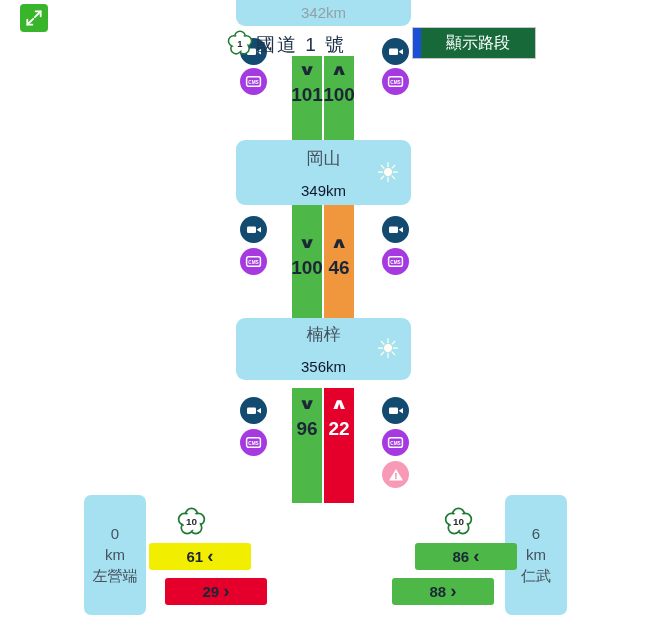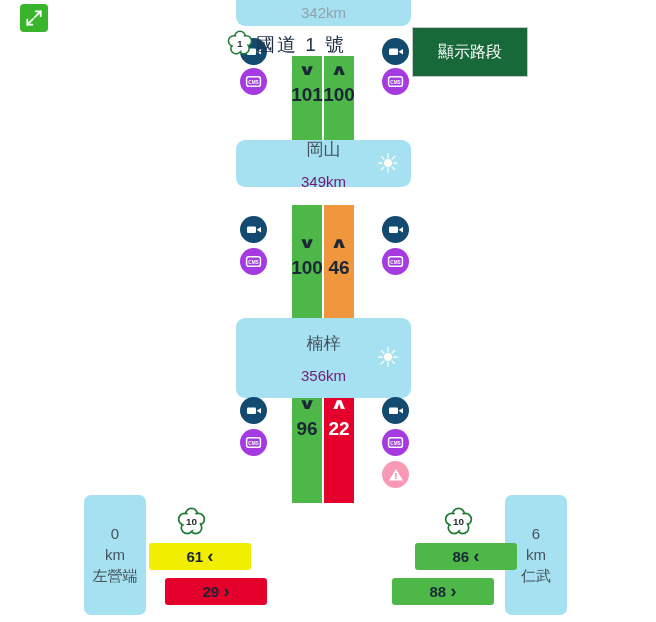--- a/index.html
+++ b/index.html
@@ -14,8 +14,8 @@
   .hdr-shield { position:absolute; left:227px; top:30px; z-index:11; }
   .hdr-title { position:absolute; left:256px; top:32px; font-size:19px; font-weight:normal;
     color:#1e3148; letter-spacing:2px; z-index:11; white-space:nowrap; }
-  .btn-group { position:absolute; left:412px; top:27px; height:50px; display:flex;
-    border:1px solid #c6c6c6; background:#1d4ed8; z-index:12; }
+  .btn-group { position:absolute; left:412px; top:27px; height:32px; display:flex;
+    border:1px solid #c6c6c6; background:#1d4ed8; z-index:12;padding-left:8px; }
   .btn { display:flex; align-items:center; justify-content:center; font-size:16px; cursor:pointer; }
   .btn.active { background:#17693a; color:#fff; width:114px; }
   .btn.inactive { background:#fff; color:#2f9e4f; width:122px; border-left:1px solid #d5d5d5; }

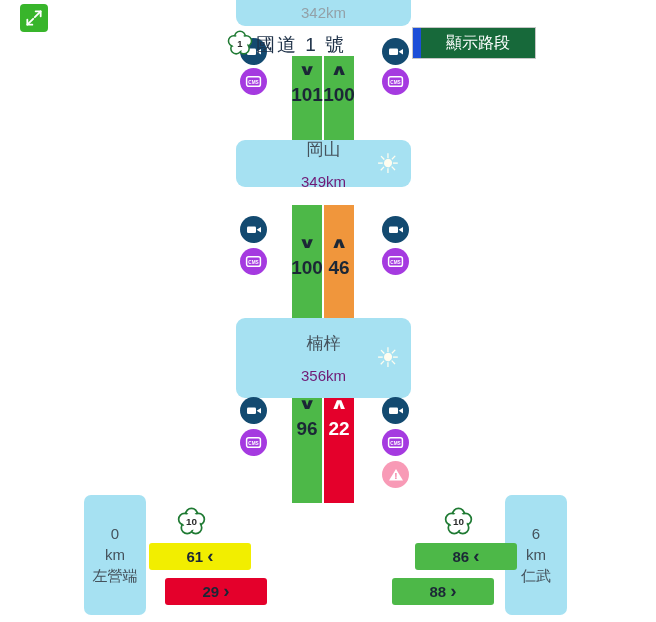--- a/index.html
+++ b/index.html
@@ -111,7 +111,7 @@
       </svg>
   </div>
 
-  <div class="station" style="top:140px; height:47px">
+  <div class="station" style="top:140px; height:65px">
     <span class="station-name">岡山</span>
     <span class="station-km">349km</span>
     <span class="sun-icon"></span>

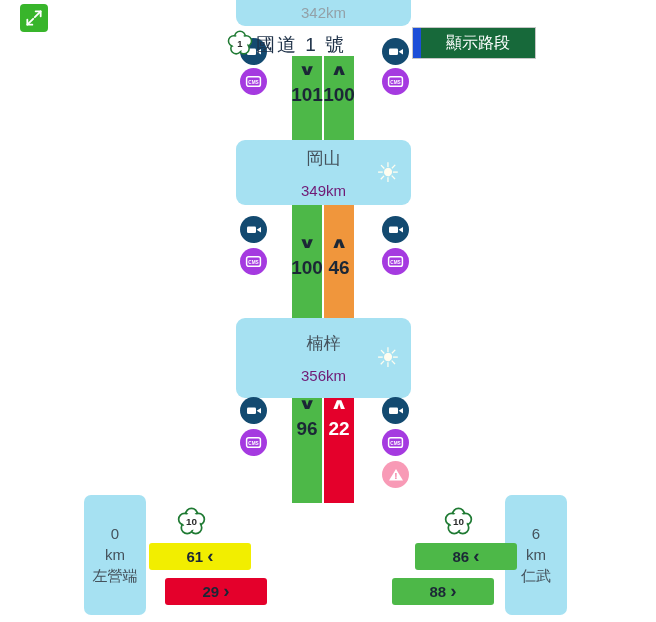--- a/index.html
+++ b/index.html
@@ -24,7 +24,7 @@
   .station { position:absolute; left:236px; width:175px; background:#a6e1f2; border-radius:9px;
     display:flex; flex-direction:column; align-items:center; justify-content:center; gap:12px; z-index:2; }
   .station-name { font-size:17px; color:#45525c; }
-  .station-km { font-size:15px; color:#701a75; }
+  .station-km { font-size:15px; color:#0f172a; }
   .station.partial { top:-38px; height:64px; justify-content:flex-end; padding-bottom:5px; gap:0; }
   .station.partial .station-km { color:#93a1a8; }
   .sun-icon { position:absolute; right:11px; top:50%; transform:translateY(-50%);

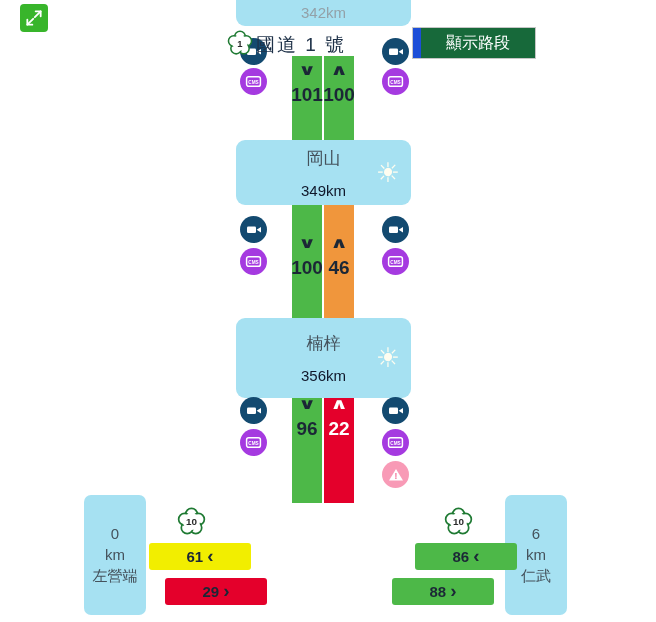--- a/index.html
+++ b/index.html
@@ -155,7 +155,7 @@
       </svg>
   </div>
 
-  <div class="station" style="top:318px; height:80px">
+  <div class="station" style="top:318px; height:62px">
     <span class="station-name">楠梓</span>
     <span class="station-km">356km</span>
     <span class="sun-icon"></span>

